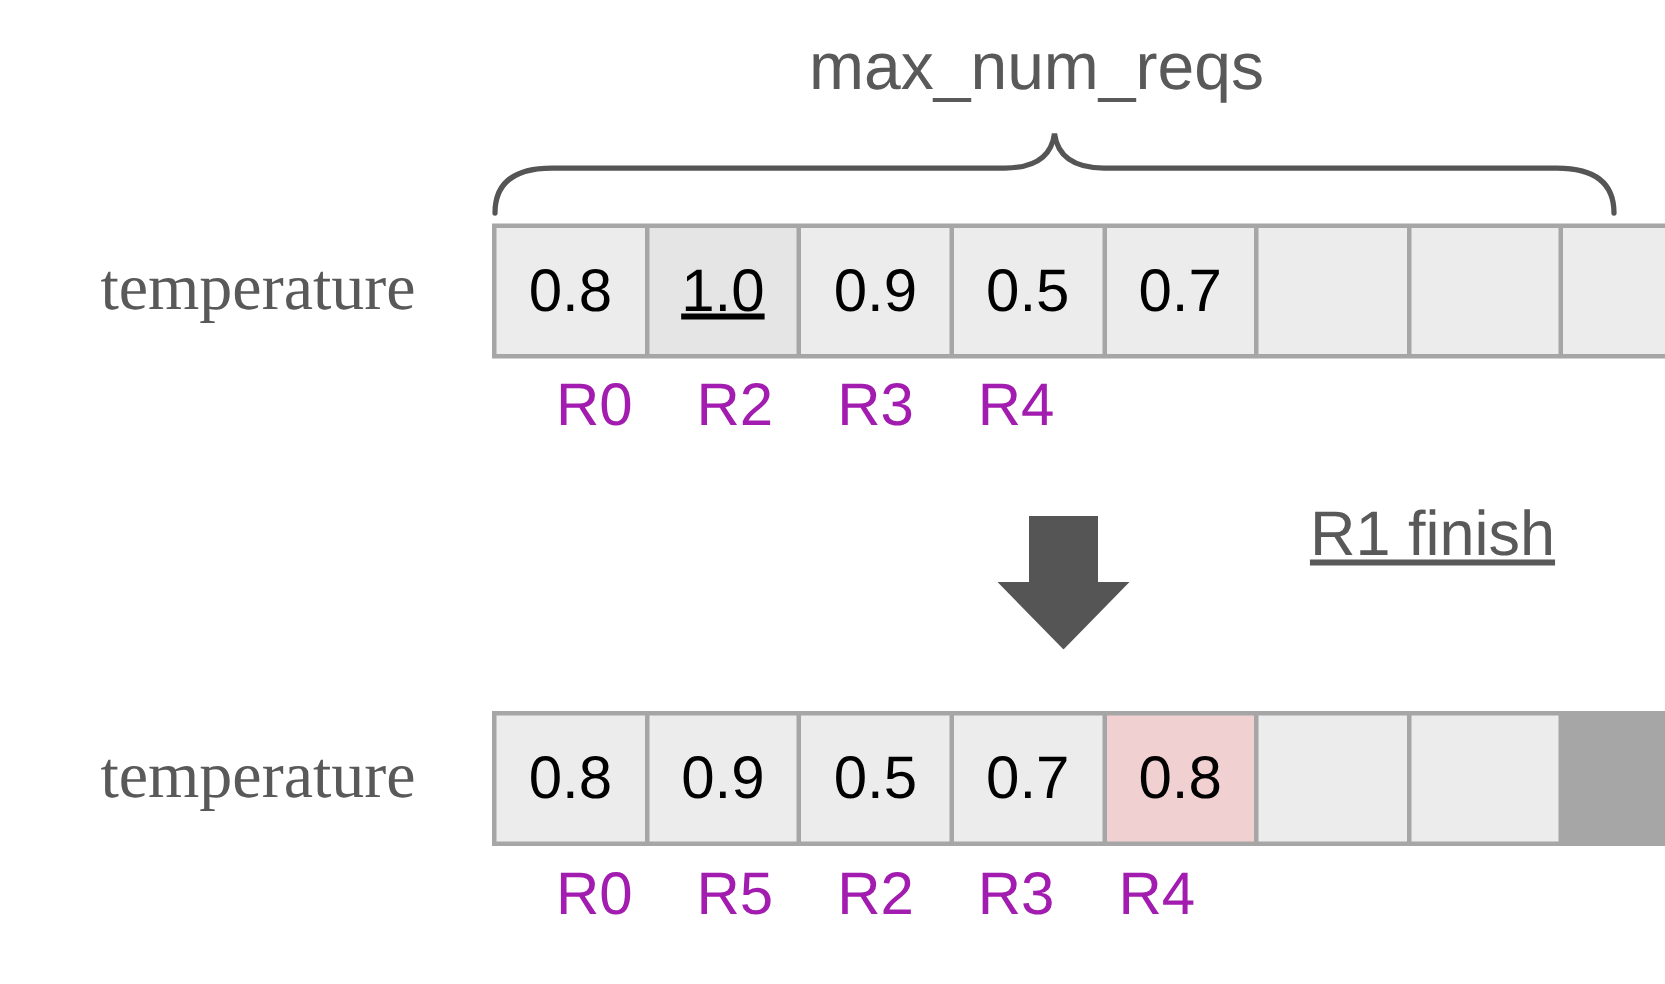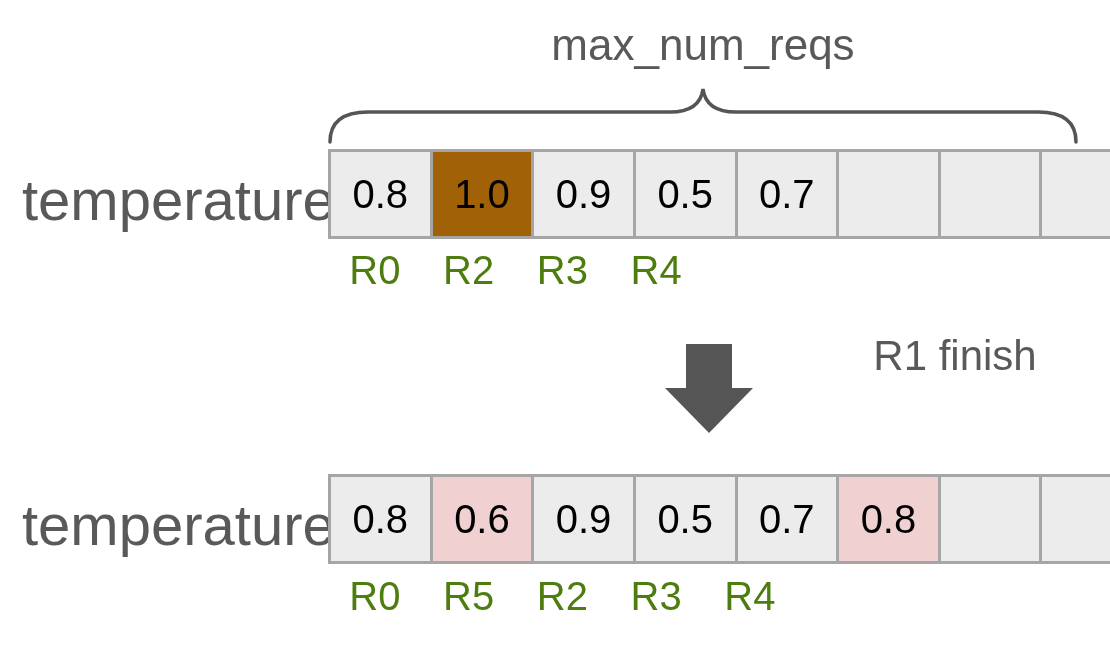--- a/index.html
+++ b/index.html
@@ -8,7 +8,7 @@
     font-family:"Liberation Sans", sans-serif; overflow:hidden;
   }
   .title {
-    position:absolute; left:328px; top:20px; width:750px;
+    position:absolute; left:316px; top:20px; width:750px;
     text-align:center; font-size:44px; color:#595959;
   }
   .brace { position:absolute; left:328px; top:86px; width:750px; height:58px; }

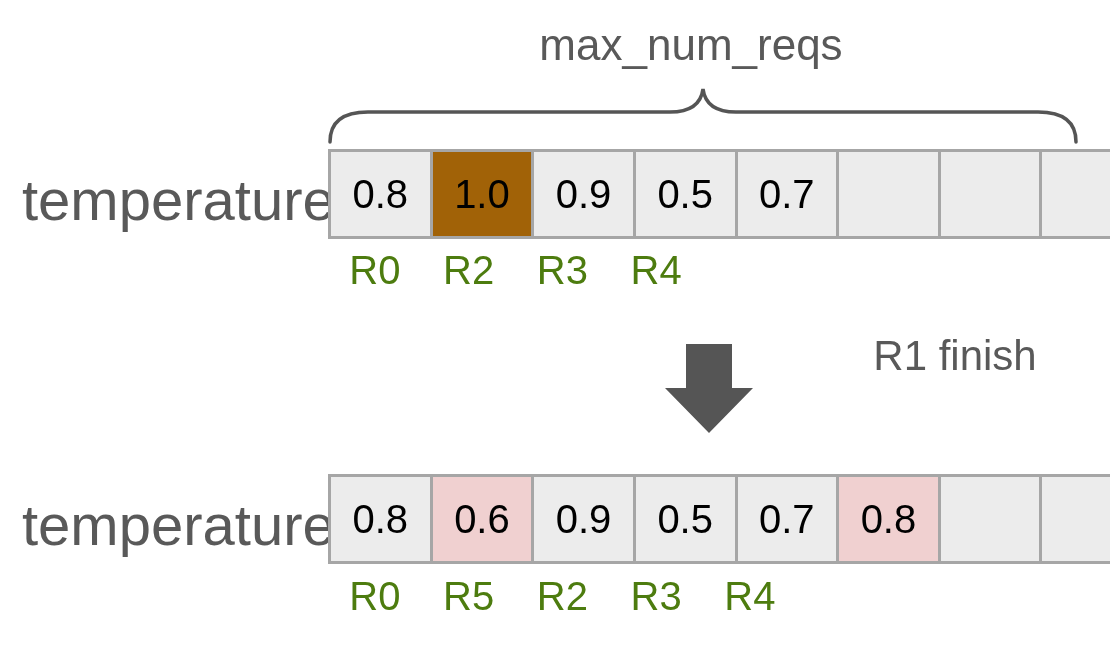--- a/index.html
+++ b/index.html
@@ -14,7 +14,7 @@
   .brace { position:absolute; left:328px; top:86px; width:750px; height:58px; }
   .temp-label {
     position:absolute; left:22px; width:300px;
-    font-size:58px; color:#595959; text-align:center;
+    font-size:44px; color:#595959; text-align:center;font-family:Liberation Serif, serif;
   }
   .temp1 { top:166px; }
   .temp2 { top:491px; }

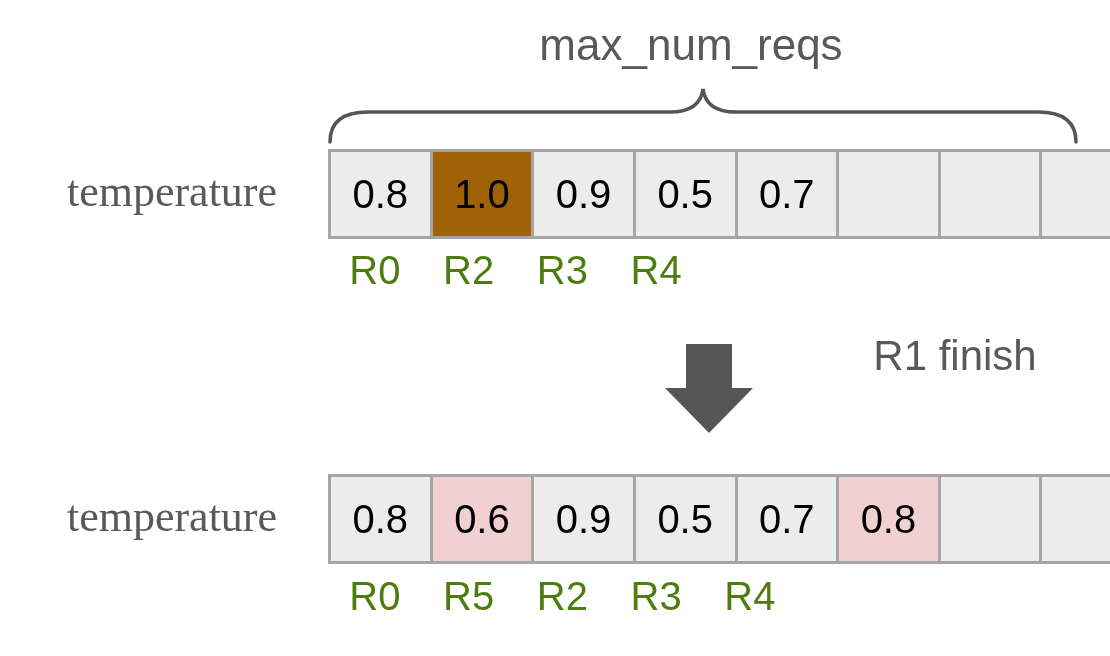--- a/index.html
+++ b/index.html
@@ -58,7 +58,7 @@
 
   <div class="cells row1" style="background: rgb(166, 166, 166);">
     <div class="cell" style="background: rgb(236, 236, 236); color: rgb(0, 0, 0);">0.8</div>
-    <div class="cell" style="background: #a16207; color: rgb(0, 0, 0);">1.0</div>
+    <div class="cell" style="background: #e5e5e5; color: rgb(0, 0, 0); text-decoration: underline;">1.0</div>
     <div class="cell" style="background: rgb(236, 236, 236); color: rgb(0, 0, 0);">0.9</div>
     <div class="cell" style="background: rgb(236, 236, 236); color: rgb(0, 0, 0);">0.5</div>
     <div class="cell" style="background: rgb(236, 236, 236); color: rgb(0, 0, 0);">0.7</div>

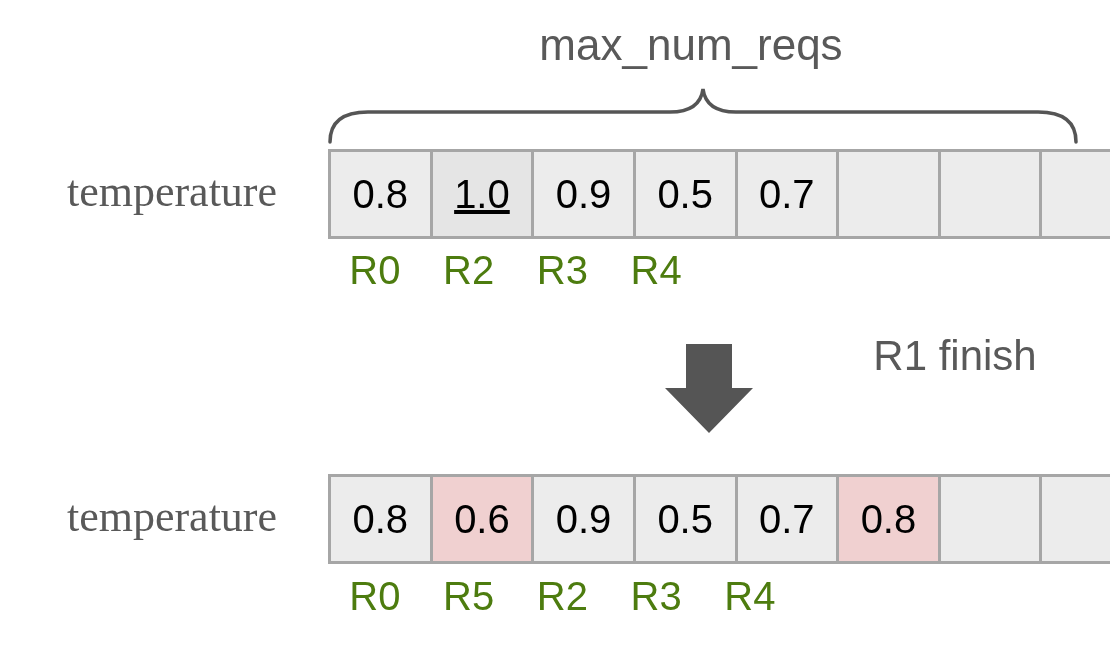--- a/index.html
+++ b/index.html
@@ -36,7 +36,7 @@
   }
   .row1-labels { top:248px; }
   .row2-labels { top:574px; }
-  .rlabel { text-align:center; font-size:40px; color:#4d7c0f; }
+  .rlabel { text-align:right; font-size:40px; color:#a21caf; }
   .arrow { position:absolute; left:665px; top:344px; width:88px; height:89px; }
   .note {
     position:absolute; left:820px; top:330px; width:270px;

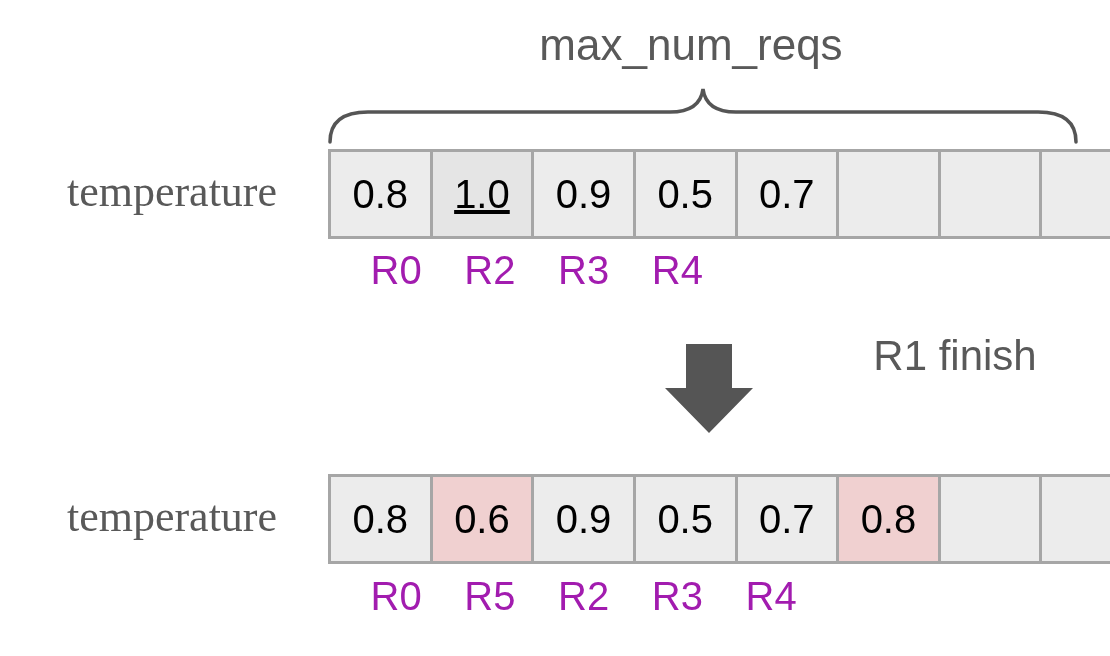--- a/index.html
+++ b/index.html
@@ -40,7 +40,7 @@
   .arrow { position:absolute; left:665px; top:344px; width:88px; height:89px; }
   .note {
     position:absolute; left:820px; top:330px; width:270px;
-    text-align:center; font-size:42px; line-height:52px; color:#595959;
+    text-align:center; font-size:42px; line-height:52px; color:#595959;text-decoration:underline;
   }
 </style>
 </head>

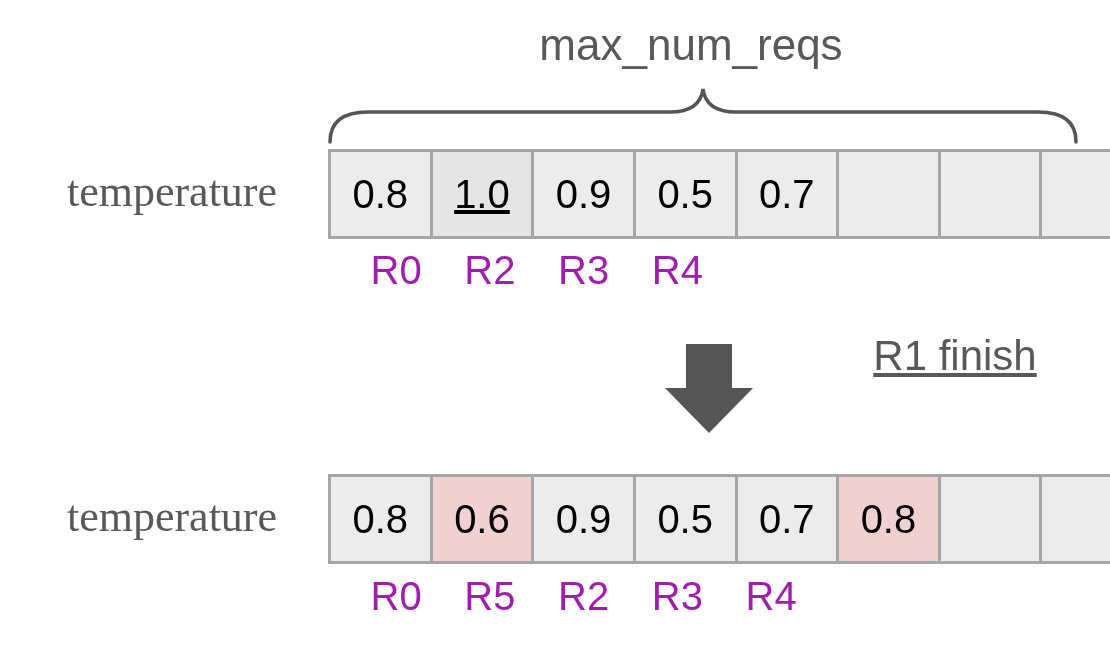--- a/index.html
+++ b/index.html
@@ -89,7 +89,6 @@
 
   <div class="cells row2" style="background: rgb(166, 166, 166);">
     <div class="cell" style="background: rgb(236, 236, 236); color: rgb(0, 0, 0);">0.8</div>
-    <div class="cell" style="background: rgb(240, 208, 208); color: rgb(0, 0, 0);">0.6</div>
     <div class="cell" style="background: rgb(236, 236, 236); color: rgb(0, 0, 0);">0.9</div>
     <div class="cell" style="background: rgb(236, 236, 236); color: rgb(0, 0, 0);">0.5</div>
     <div class="cell" style="background: rgb(236, 236, 236); color: rgb(0, 0, 0);">0.7</div>

